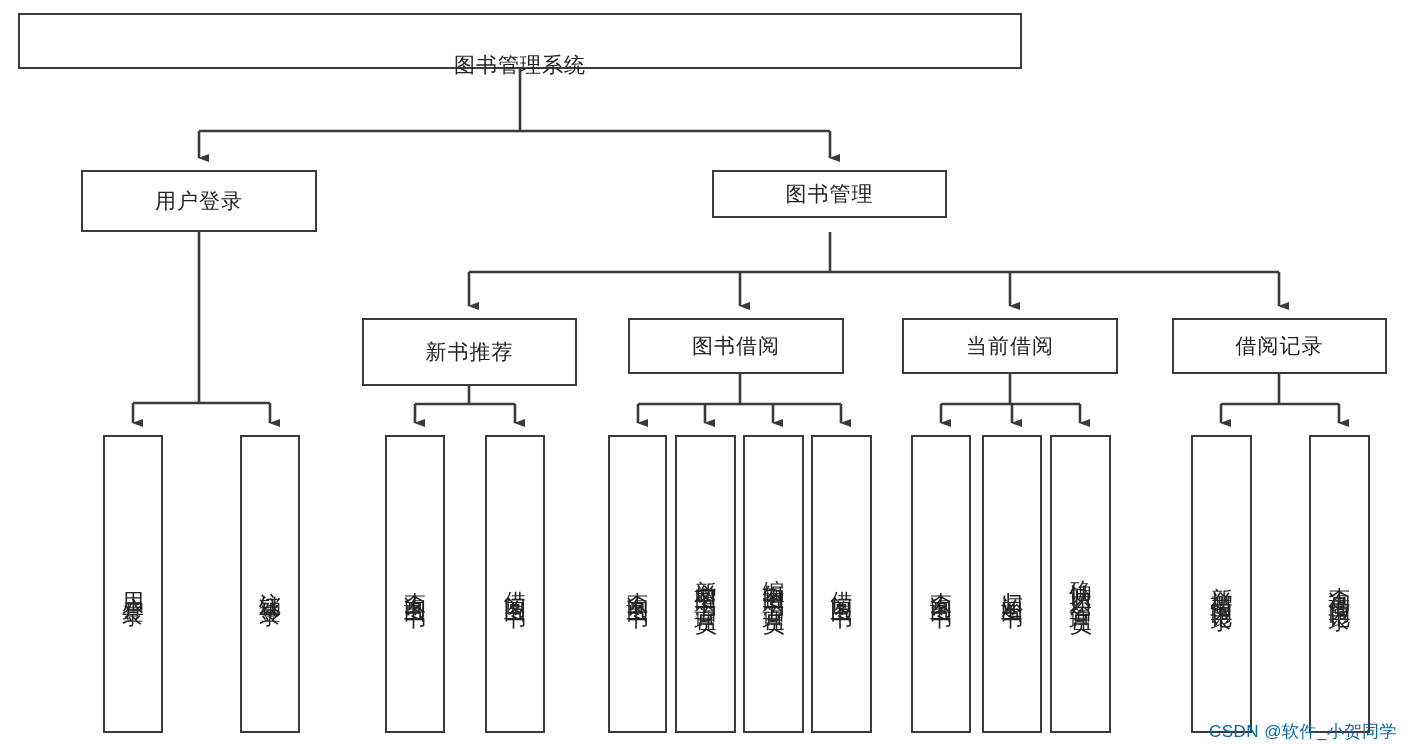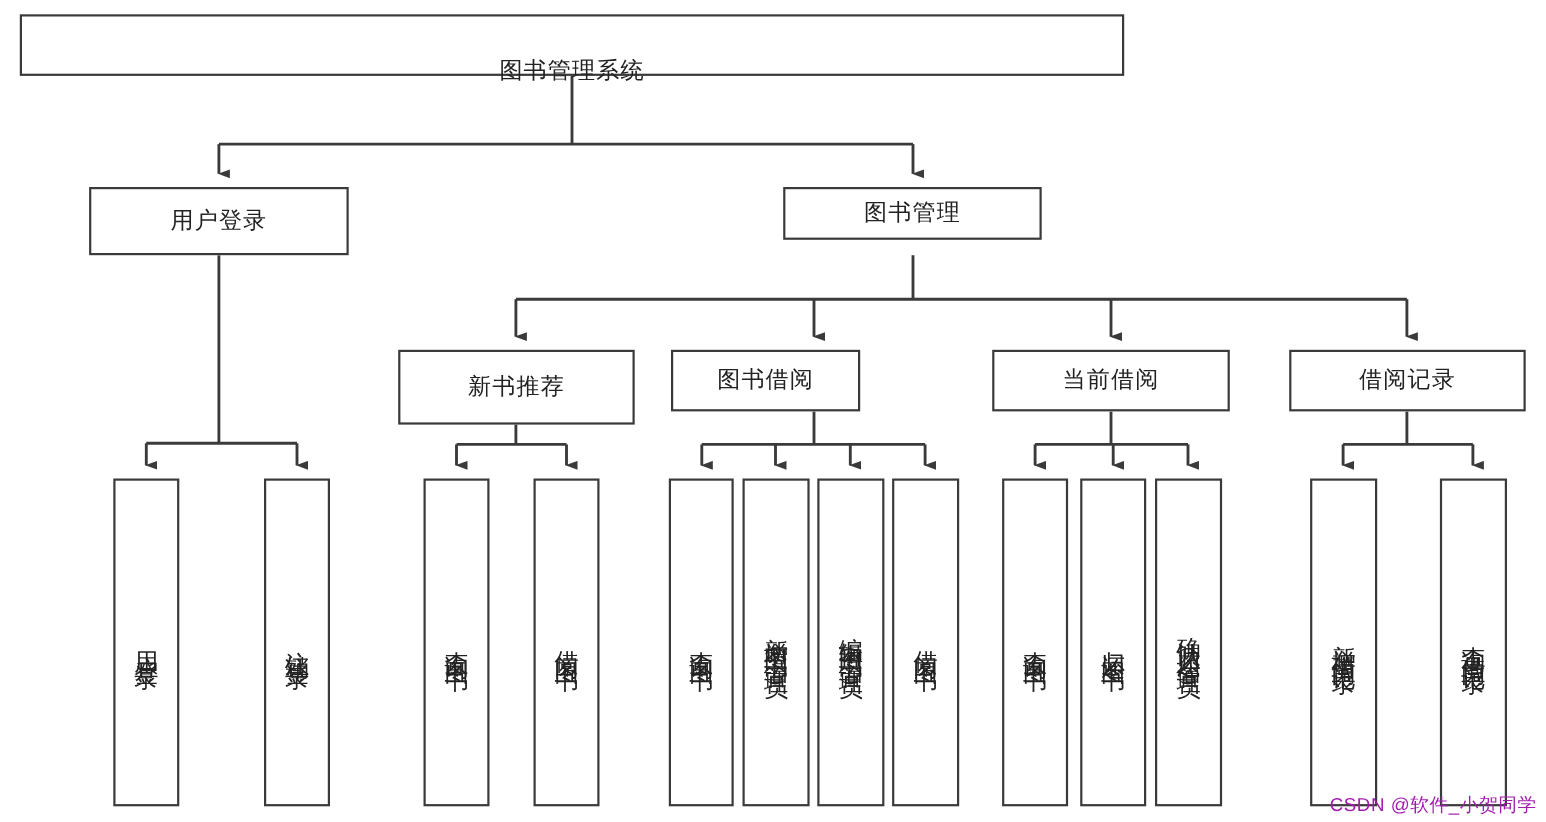--- a/index.html
+++ b/index.html
@@ -141,7 +141,7 @@
   <div class="node horiz" style="left:362px;top:318px;width:215px;height:68px;">
     <span class="lbl">新书推荐</span>
   </div>
-  <div class="node horiz" style="left:610px;top:318px;width:172px;height:56px;">
+  <div class="node horiz" style="left:628px;top:318px;width:216px;height:56px;">
     <span class="lbl">图书借阅</span>
   </div>
   <div class="node horiz" style="left:902px;top:318px;width:216px;height:56px;">

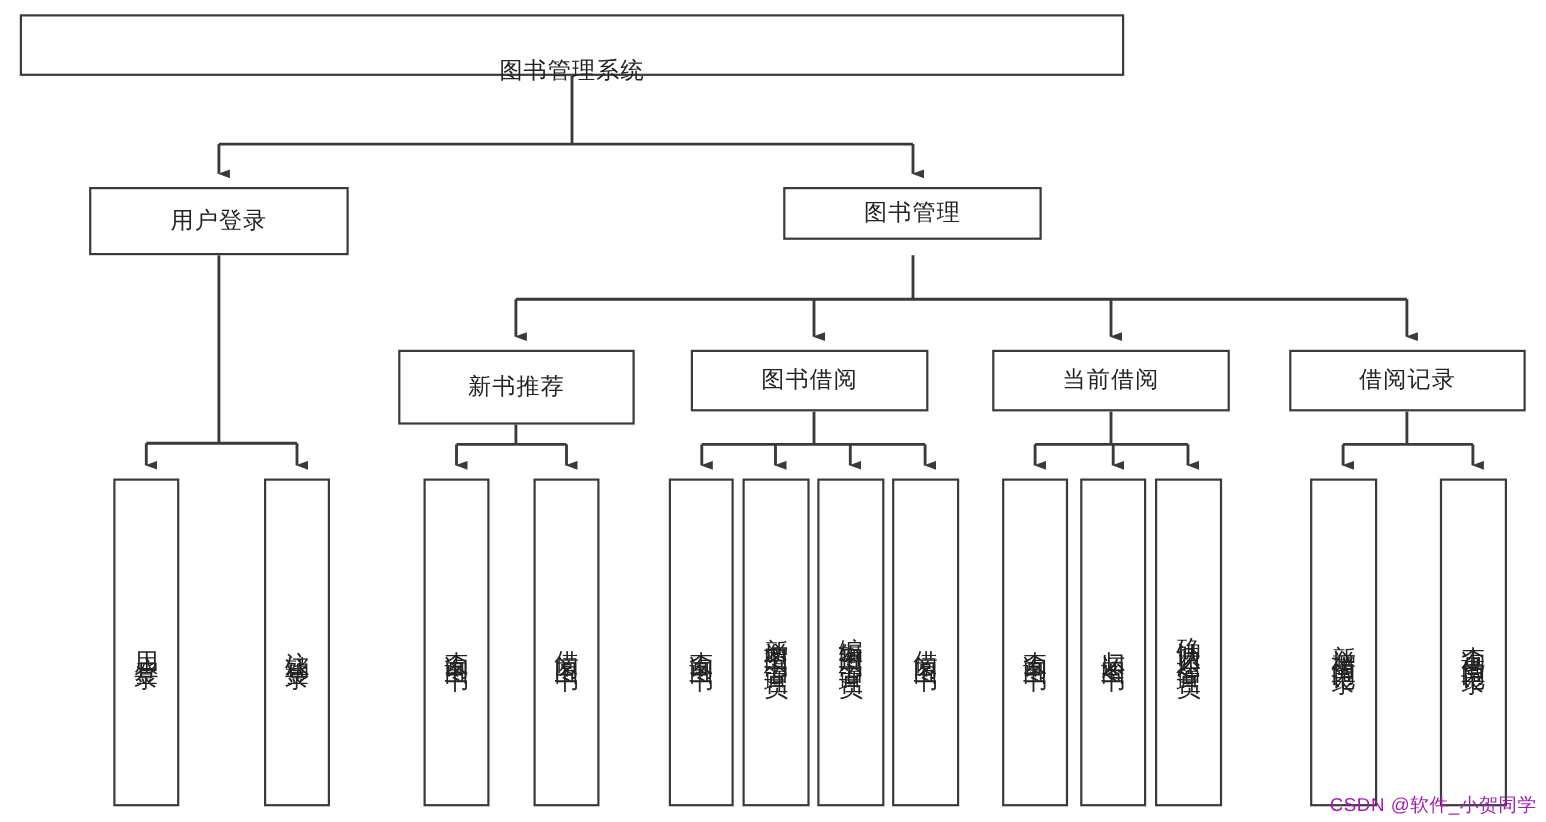--- a/index.html
+++ b/index.html
@@ -65,7 +65,7 @@
     right:8px;
     bottom:4px;
     font-size:17px;
-    color:#a21caf;
+    color:#0369a1;
     letter-spacing:0.5px;
     white-space:nowrap;
     pointer-events:none;

